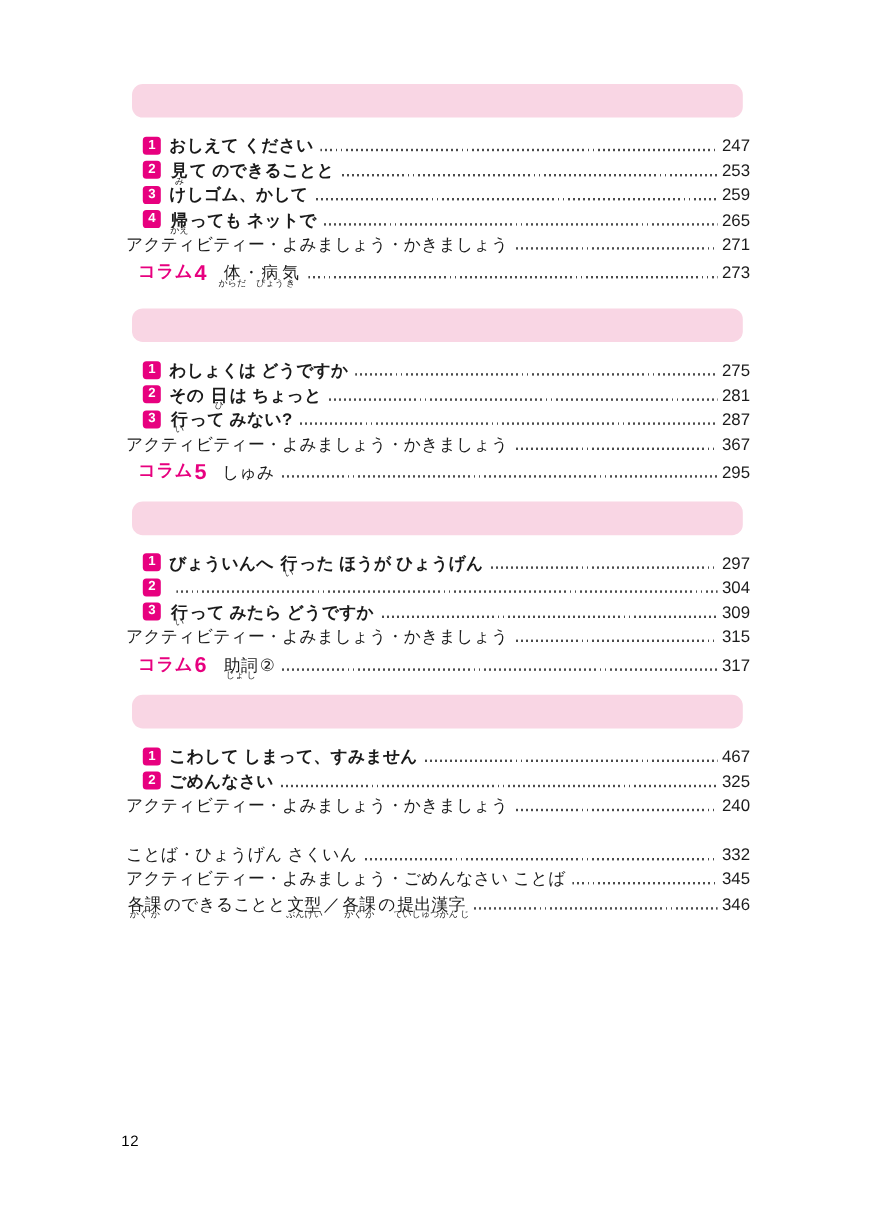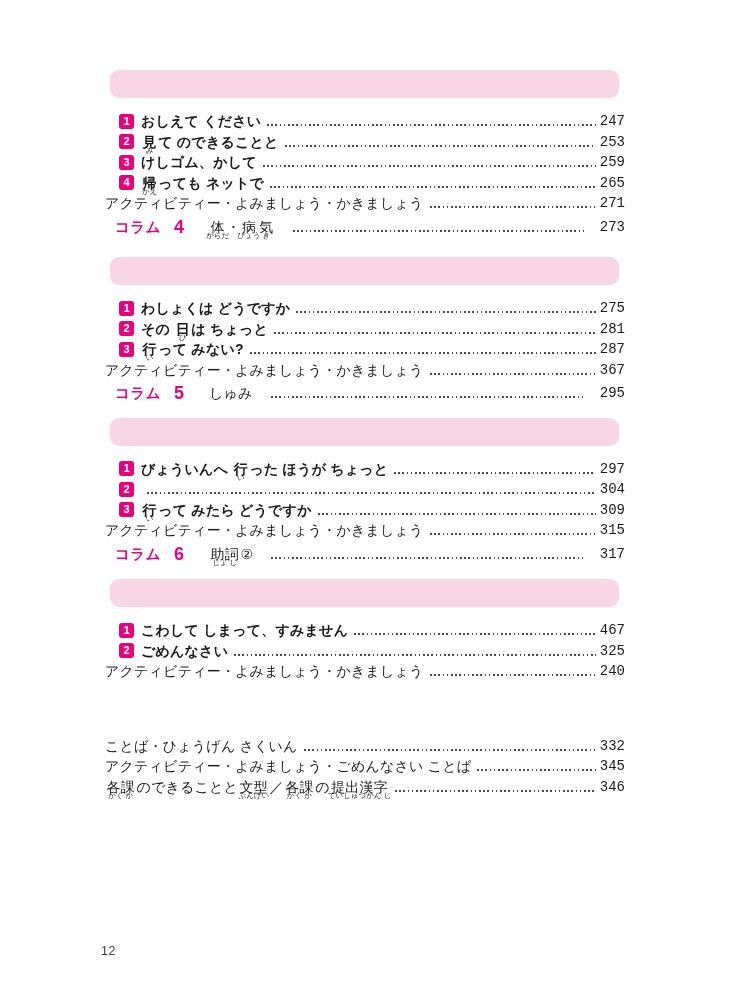--- a/index.html
+++ b/index.html
@@ -90,7 +90,6 @@
     font-size:14px;
     font-weight:400;
     color:#1a1a1a;
-    font-family:Liberation Mono, monospace;
   }
   .footer-num {
     position:absolute;

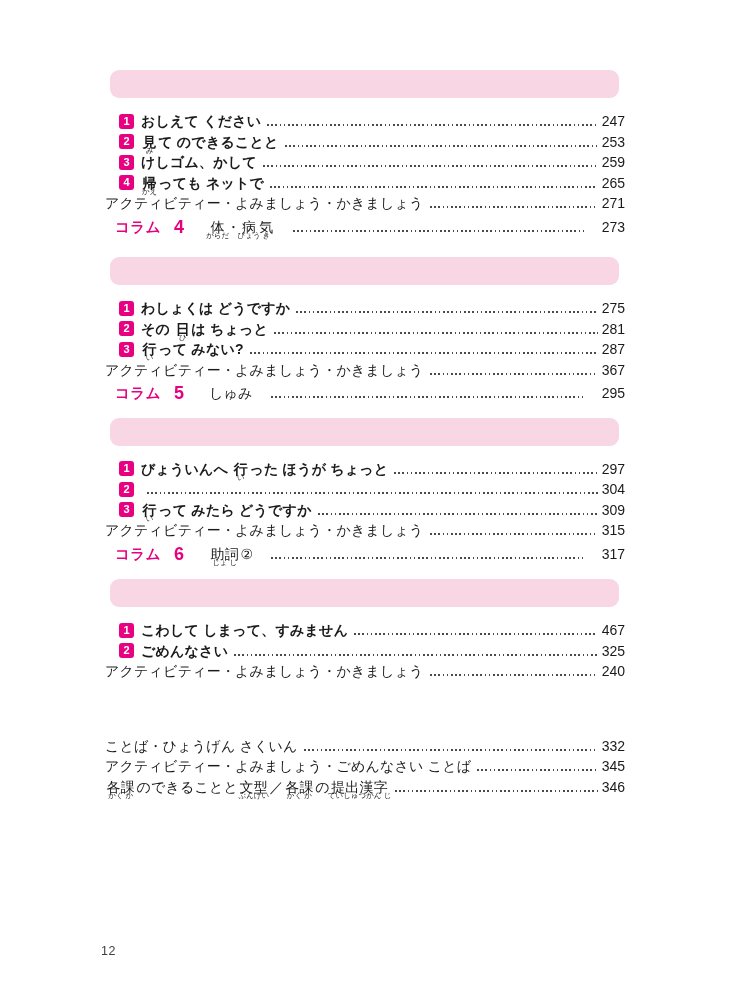--- a/index.html
+++ b/index.html
@@ -35,7 +35,7 @@
     line-height:1;
     white-space:nowrap;
   }
-  .row-column { margin-top:3px;gap:12px; }
+  .row-column { margin-top:3px; }
   .badge {
     flex:none;
     width:15px; height:15px;

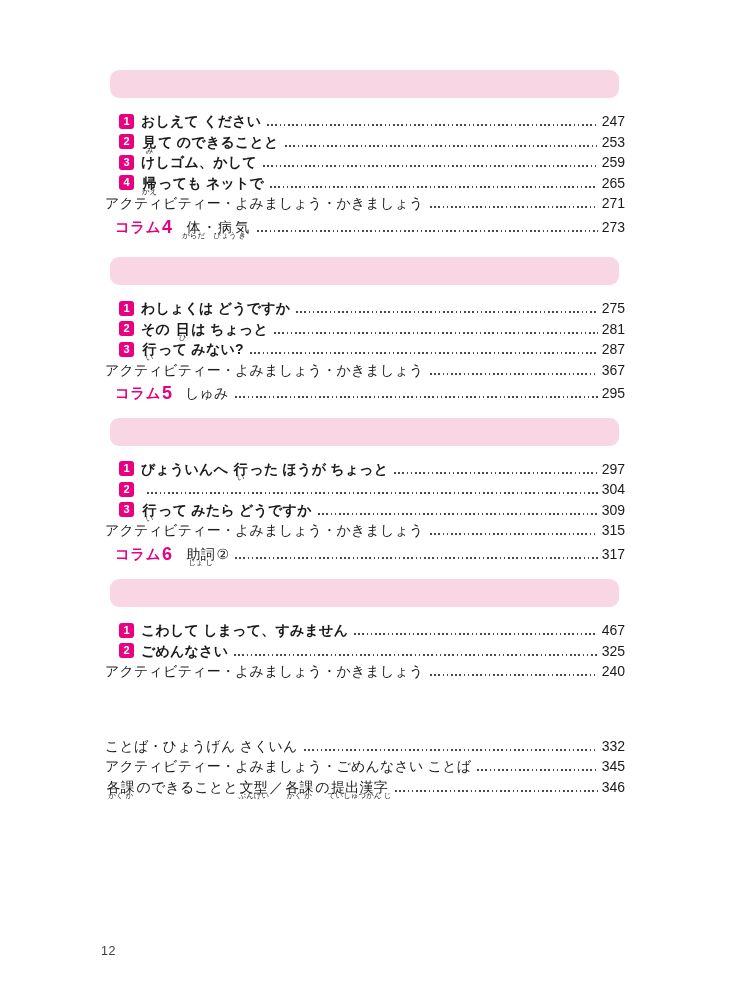--- a/index.html
+++ b/index.html
@@ -180,7 +180,7 @@
       <div class="rows">
         <div class="toc-row">
           <span class="badge">1</span>
-          <span class="title"><span class="seg">びょういんへ </span><span class="ruby"><span class="rb">行</span><span class="rt">い</span></span><span class="seg">った ほうが ちょっと</span></span>
+          <span class="title"><span class="seg">びょういんへ </span><span class="ruby"><span class="rb">行</span><span class="rt">い</span></span><span class="seg">った ほうが ひょうげん</span></span>
           <div class="leader"></div>
           <span class="pagenum">297</span>
         </div>

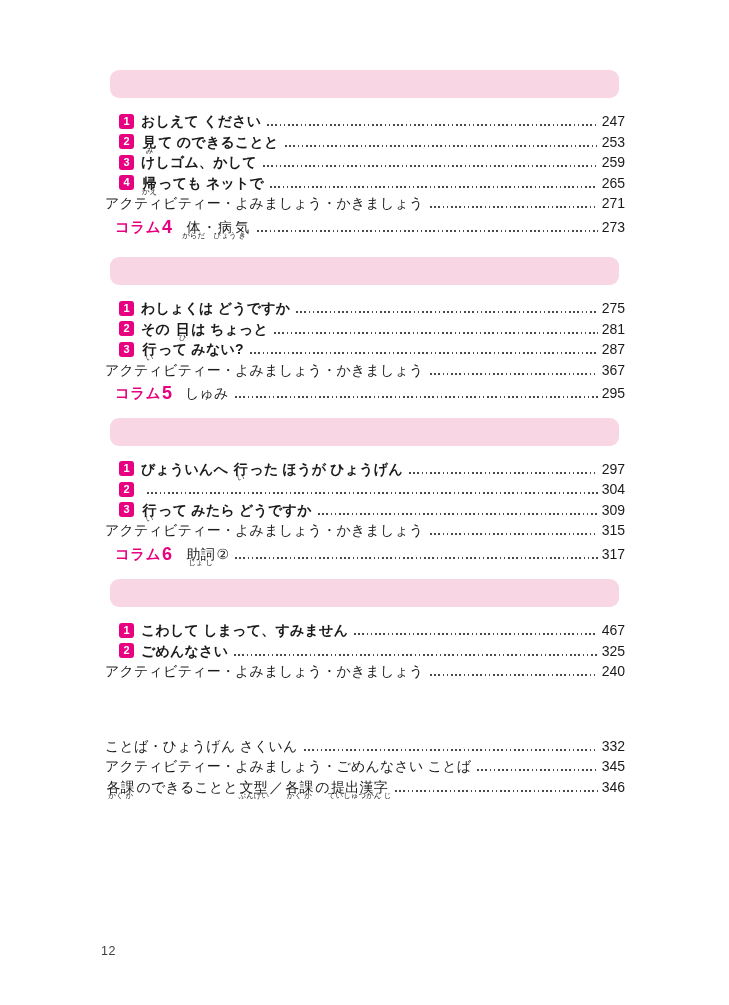--- a/index.html
+++ b/index.html
@@ -26,7 +26,7 @@
   .bar-c { margin-top:14px; }
   .bar-d { margin-top:15px; }
   .rows { margin-top:13px; }
-  .end-matter { margin-top:54px; }
+  .end-matter { margin-top:20px; }
   .toc-row {
     display:flex;
     align-items:center;

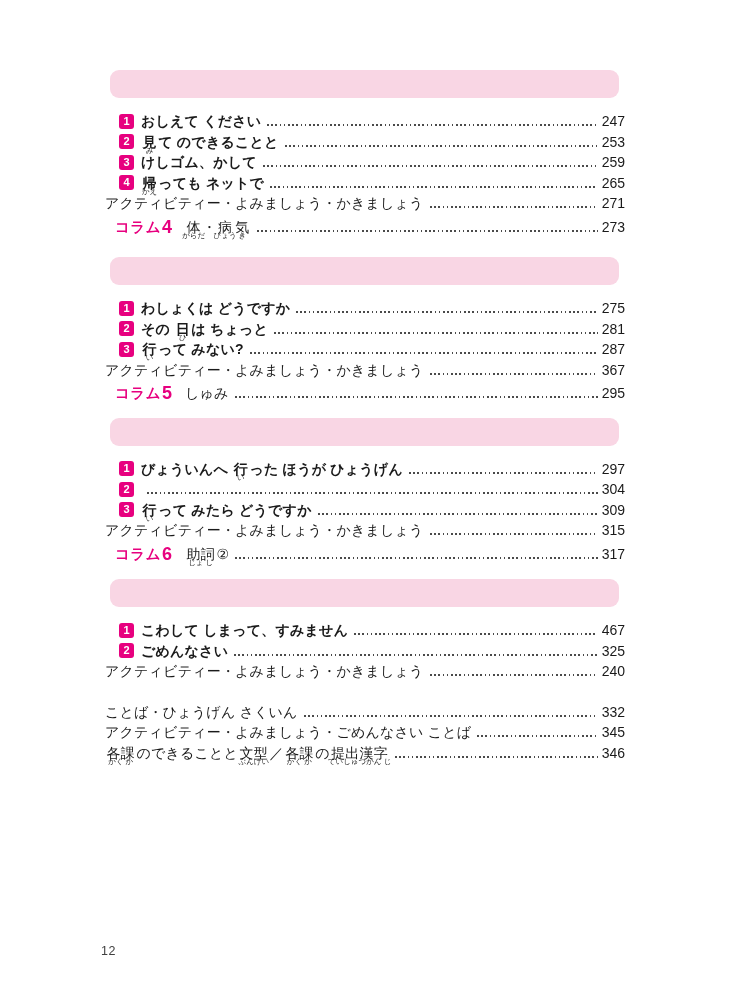--- a/index.html
+++ b/index.html
@@ -95,7 +95,7 @@
     position:absolute;
     left:101px; top:944px;
     font-size:12.5px;
-    color:#404040;
+    color:#000000;
     letter-spacing:0.5px;
   }
 </style>

